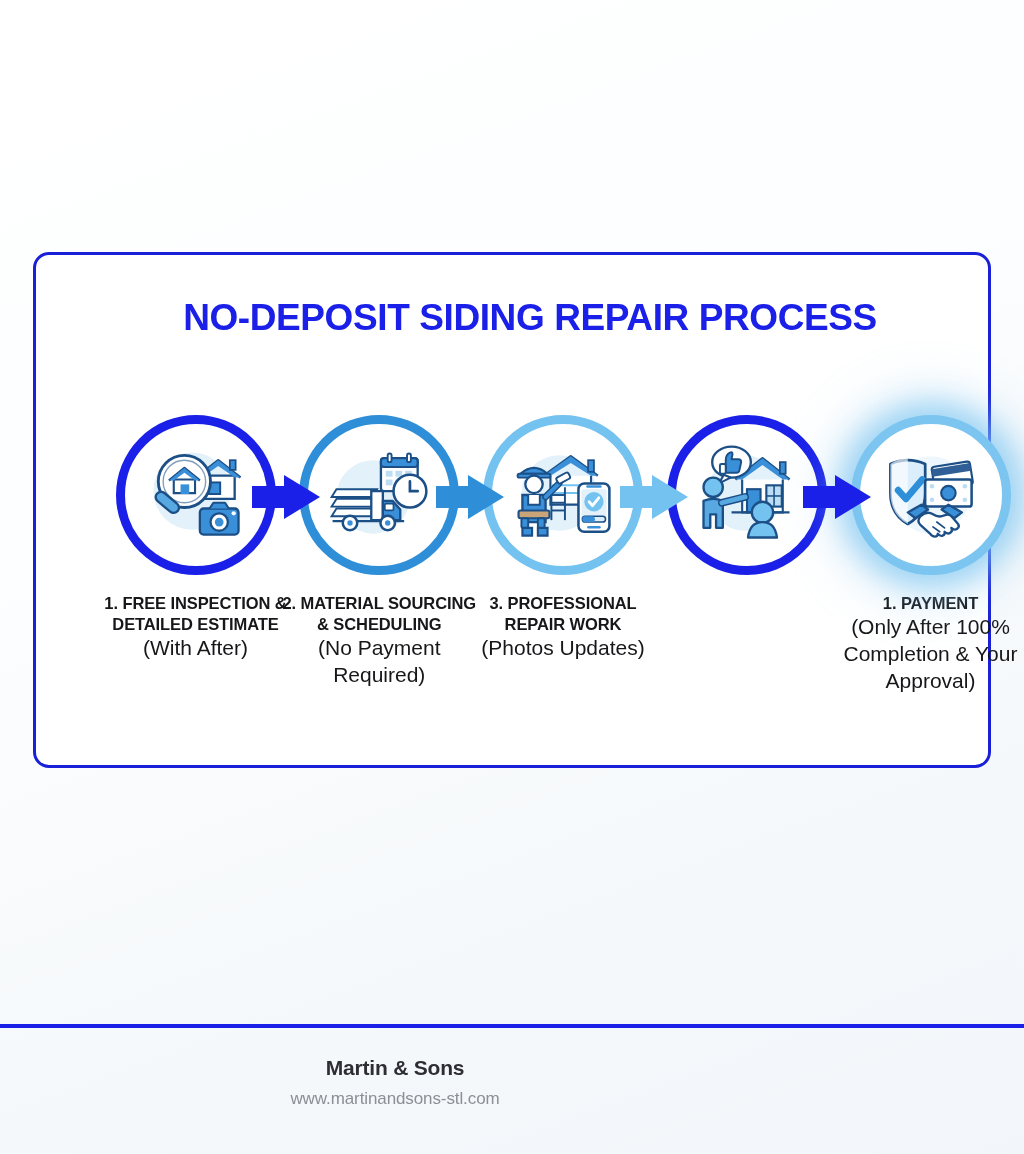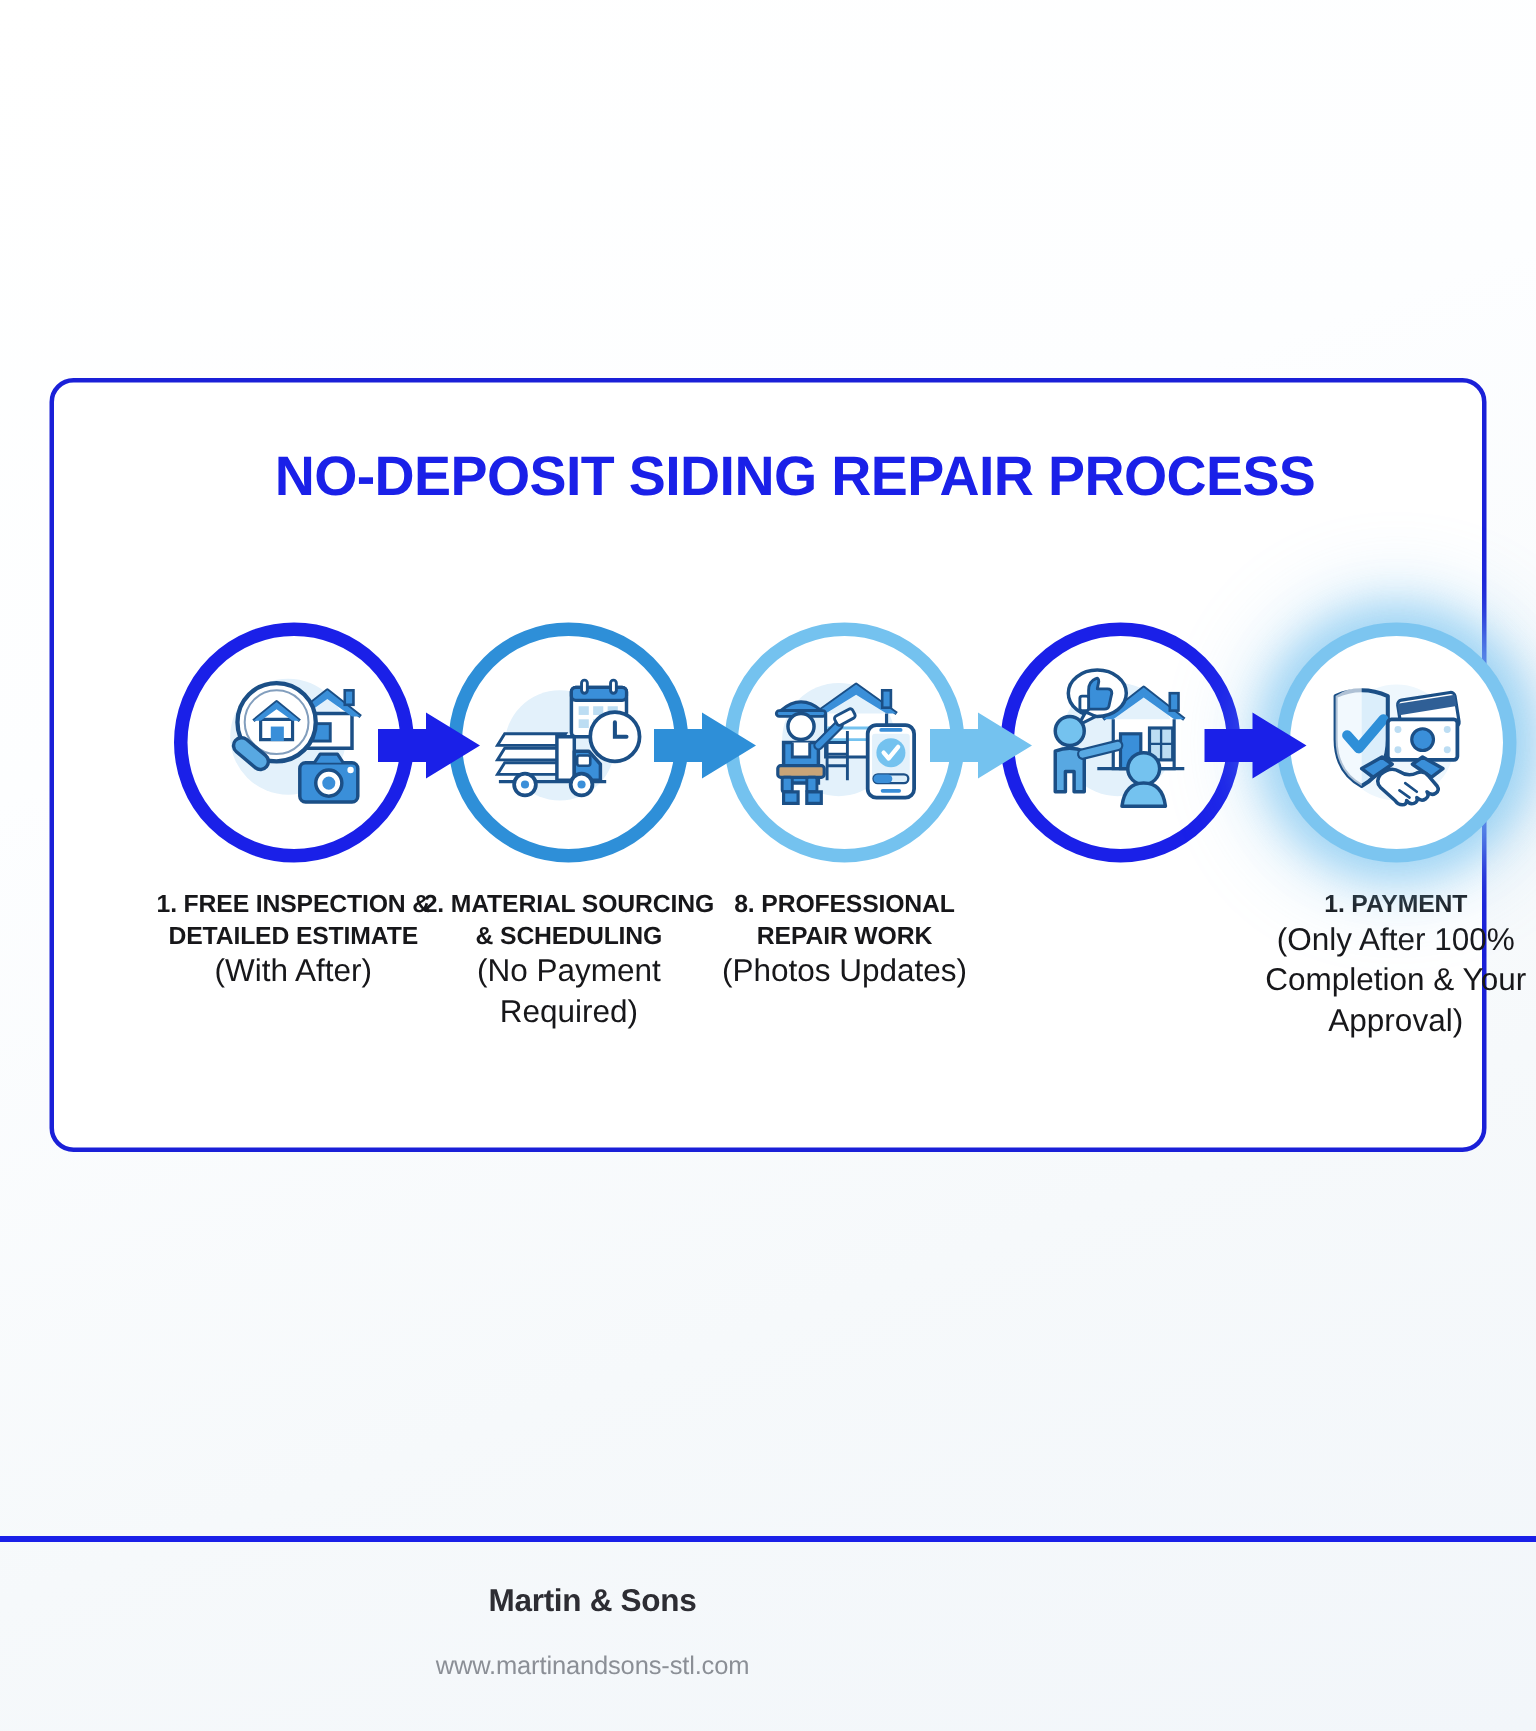--- a/index.html
+++ b/index.html
@@ -296,7 +296,7 @@
         <path d="M2 13 h32 V2 l36 22 l-36 22 V35 H2 z" fill="#74c2ef"></path>
       </svg>
       <div class="caption">
-        <div class="cap-main">8. PROFESSIONAL REPAIR WORK</div>
+        <div class="cap-main">3. PROFESSIONAL REPAIR WORK</div>
         <div class="cap-sub">(Photos Updates)</div>
       </div>
     </div>

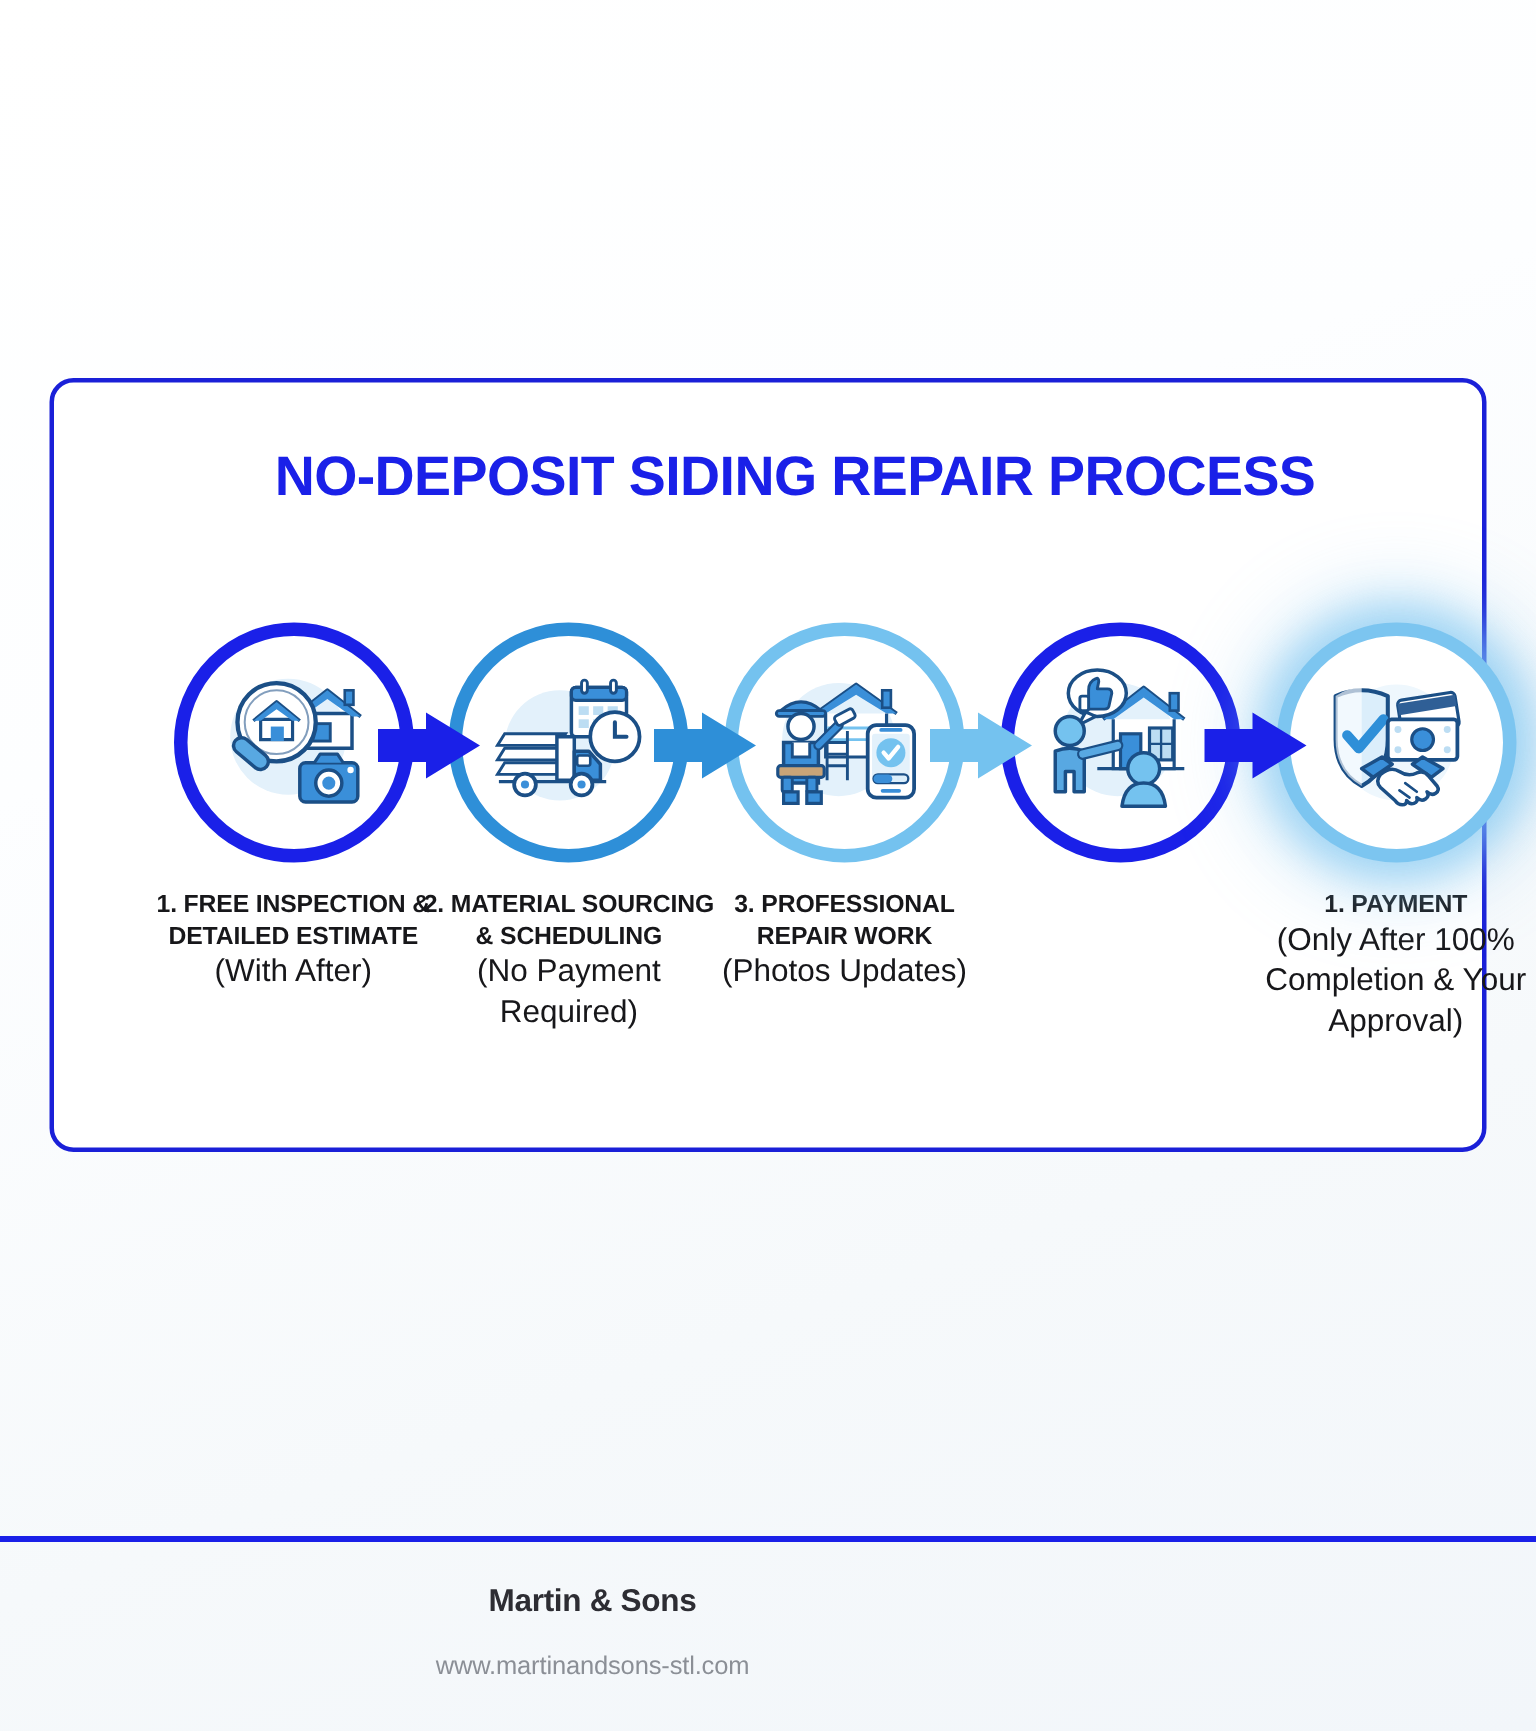--- a/index.html
+++ b/index.html
@@ -147,7 +147,7 @@
     letter-spacing: -0.2px;
   }
   .footer-url {
-    margin-top: 21px;
+    margin-top: 9px;
     font-size: 17px;
     color: #8b8f96;
     letter-spacing: -0.1px;

